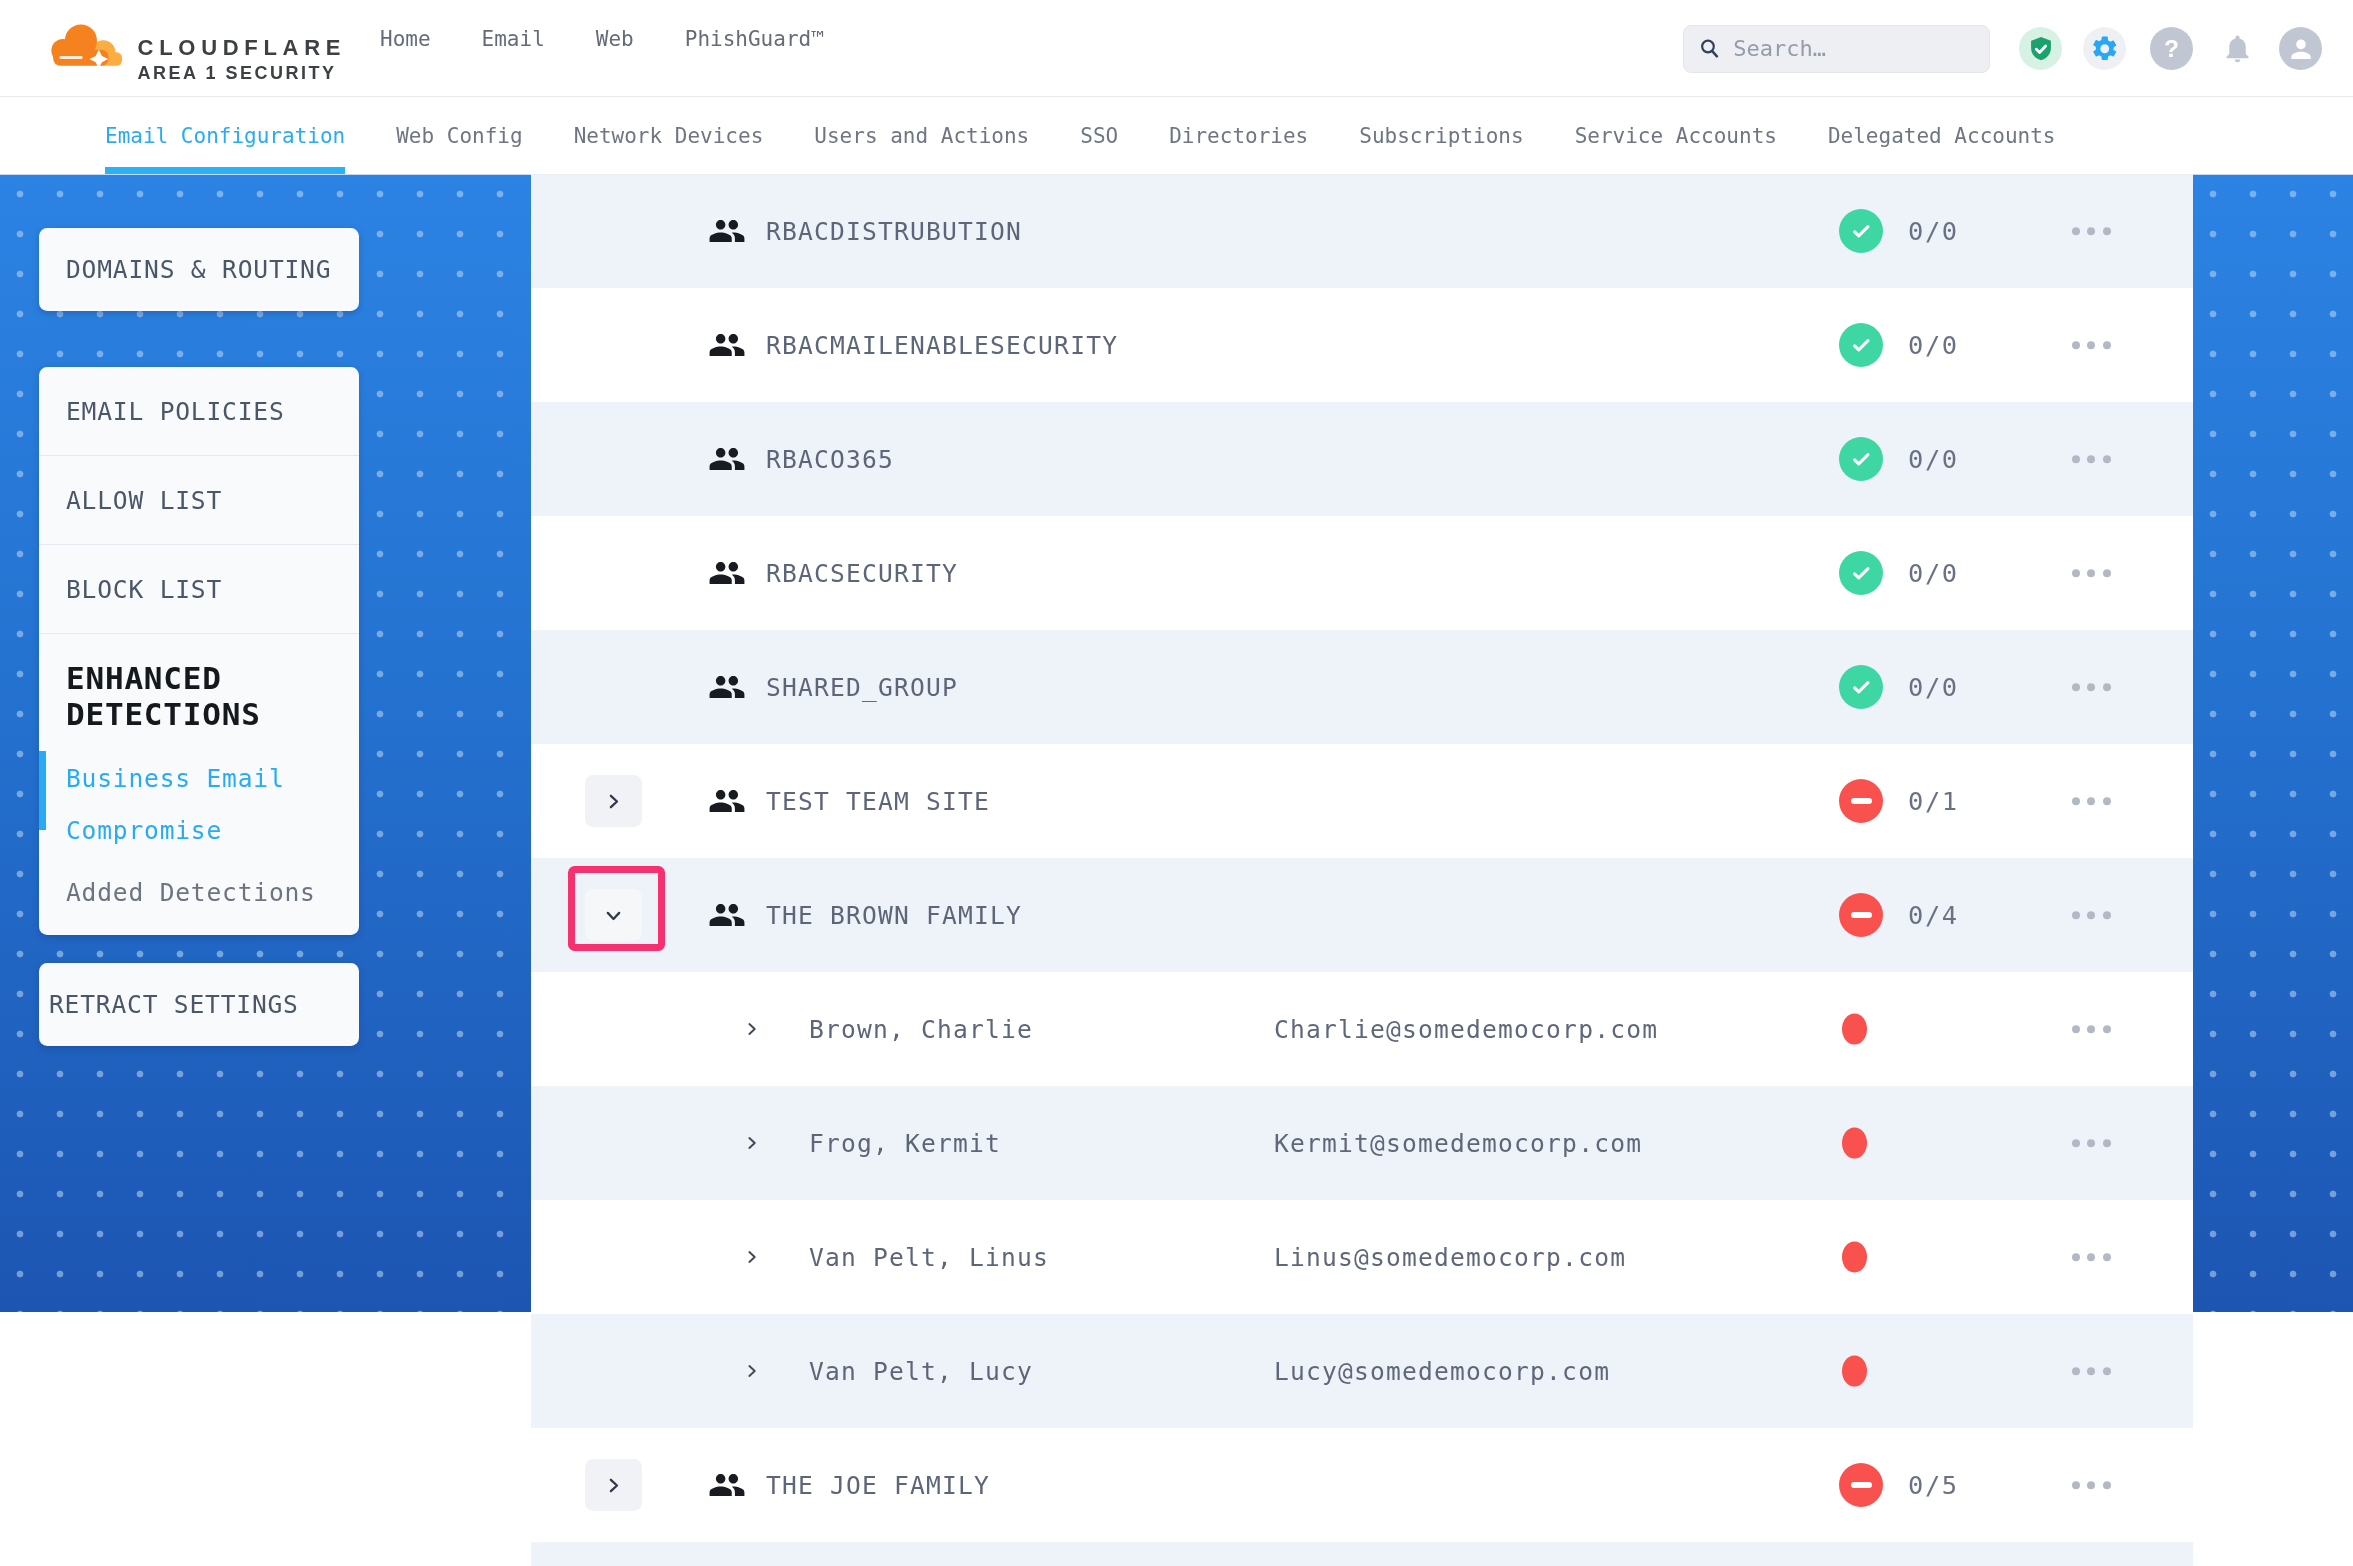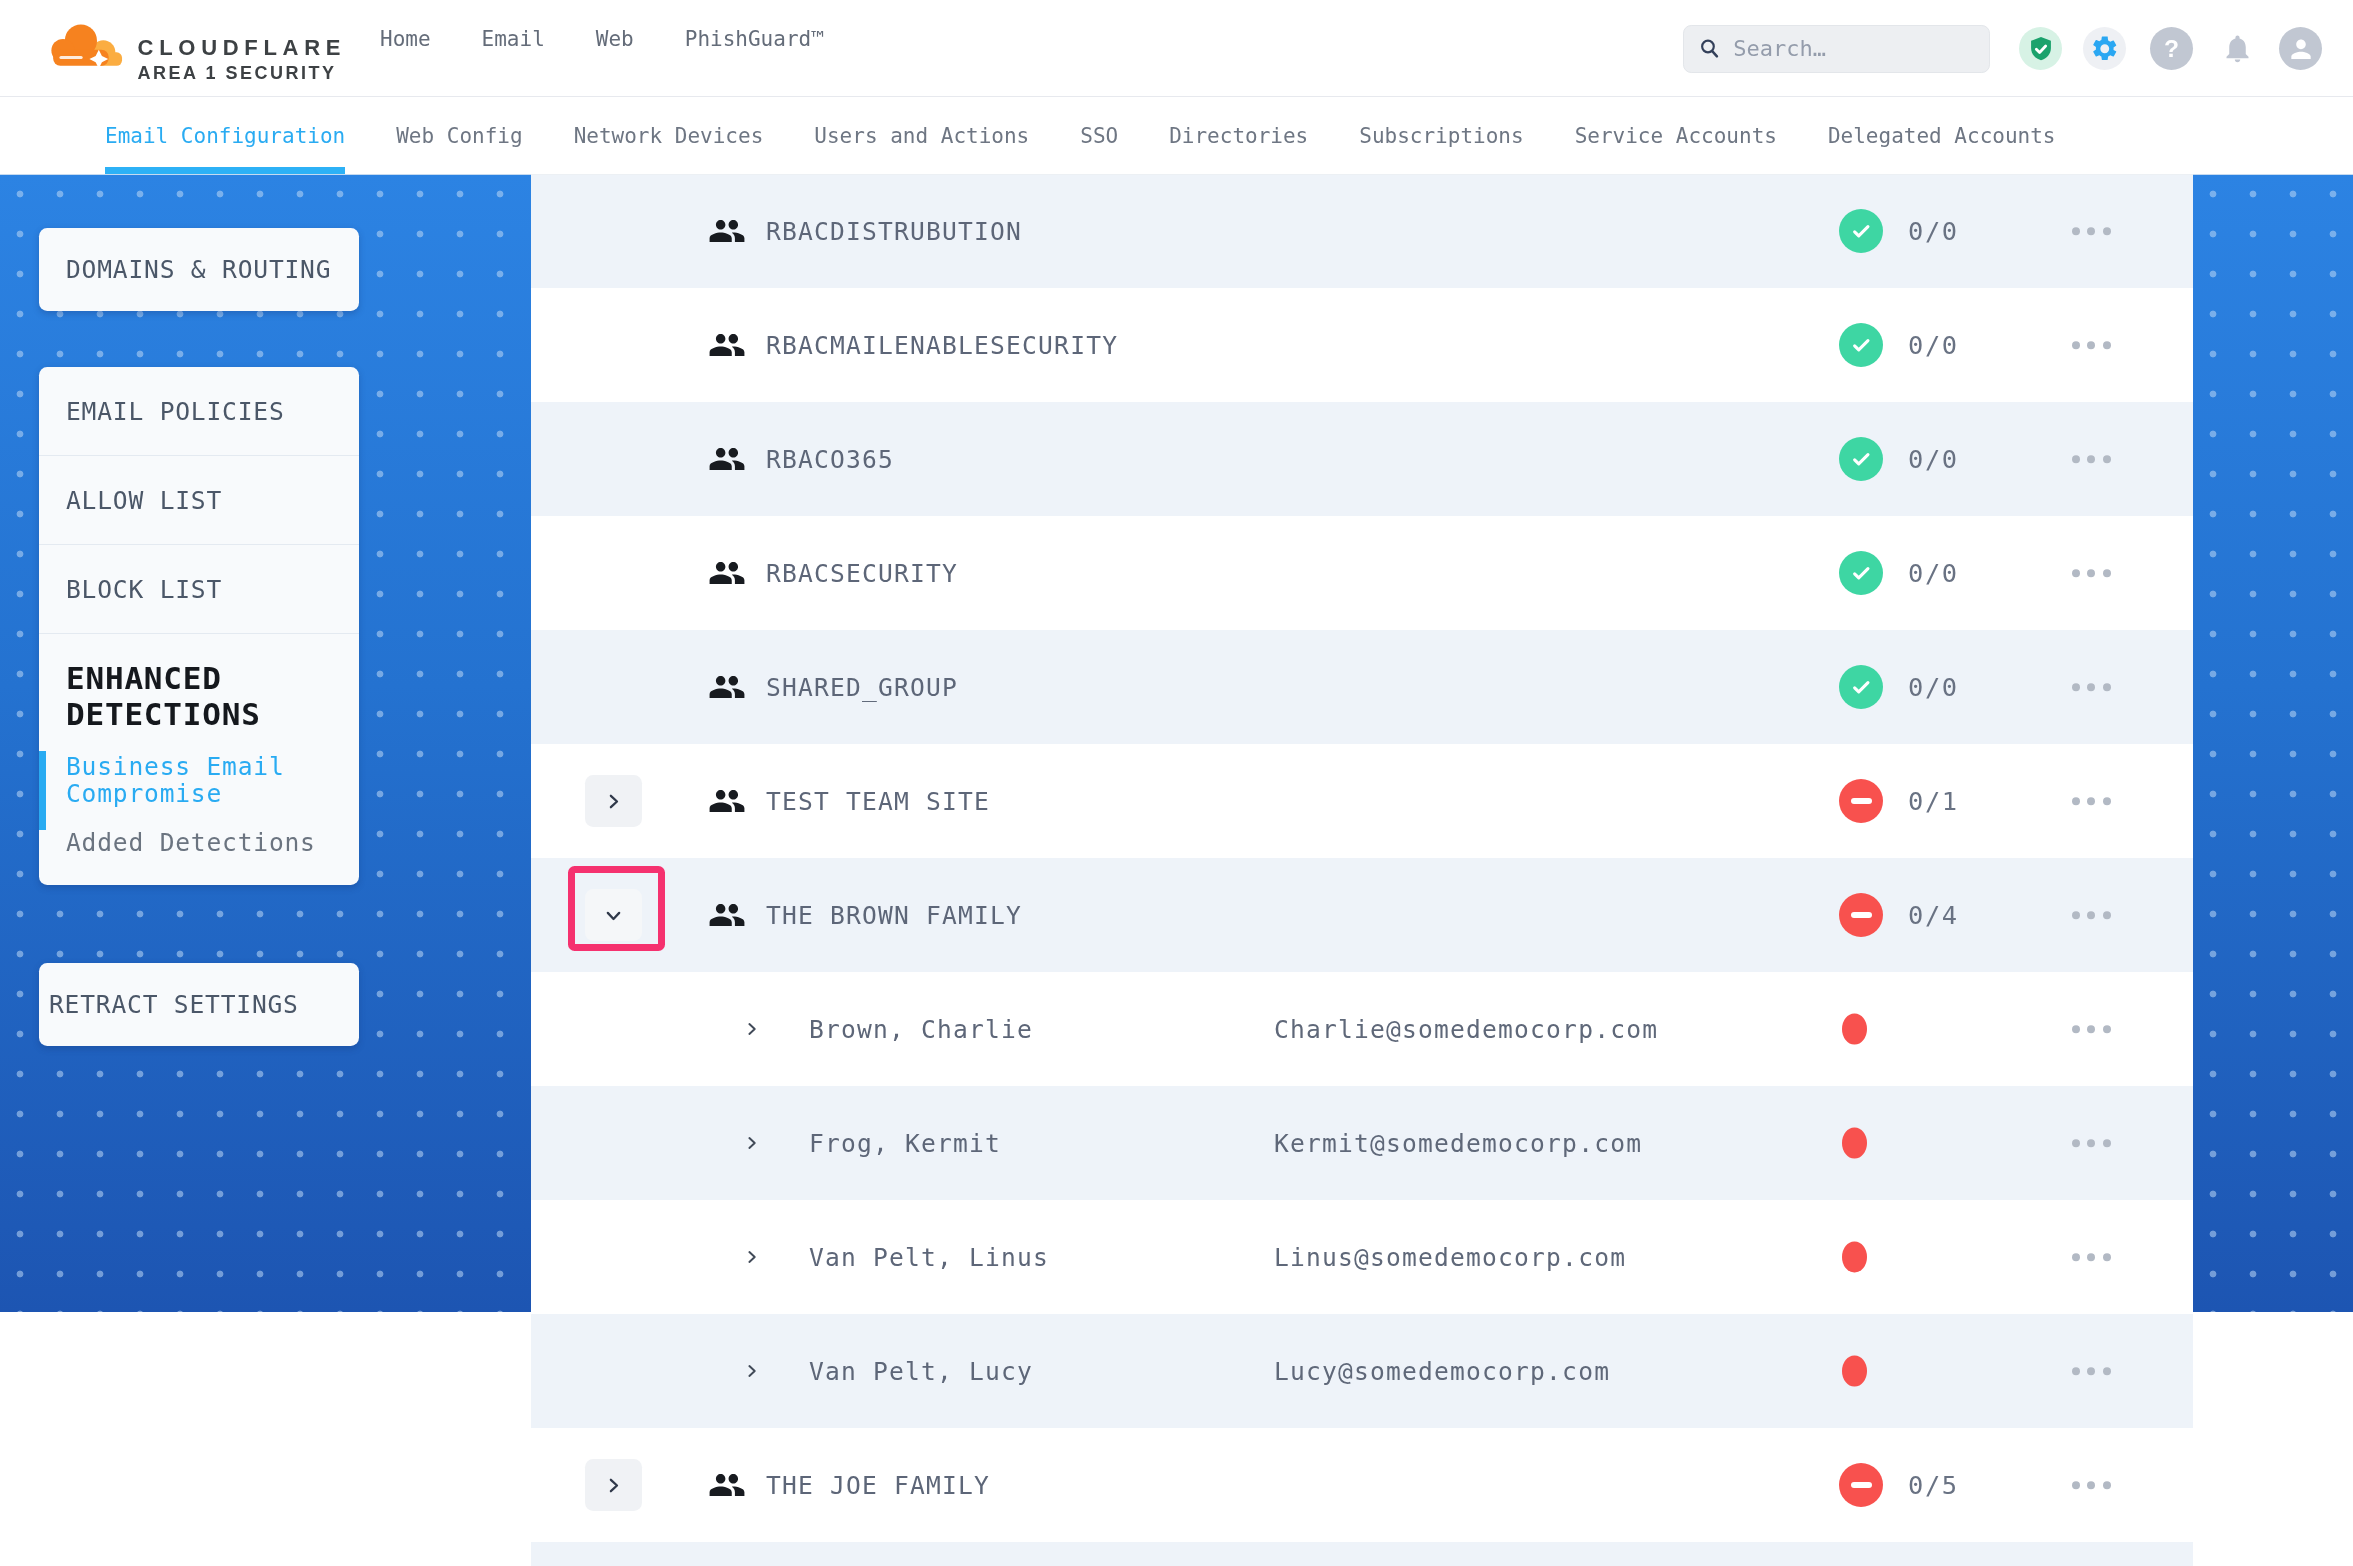--- a/index.html
+++ b/index.html
@@ -48,7 +48,7 @@
   .sitem { padding:29.5px 27px; font-size:24.6px; color:#4b5768; letter-spacing:0.8px; border-bottom:0.8px solid #e4eaf1; cursor:pointer; }
   .enh { padding:26px 27px 28px; }
   .enh-title { font-size:31px; font-weight:700; color:#15181d; line-height:36px; letter-spacing:0.8px; }
-  .enh-bec { position:relative; margin-top:21px; font-size:24.6px; color:#29abf2; line-height:27px; letter-spacing:0.8px; cursor:pointer; }
+  .enh-bec { position:relative; margin-top:21px; font-size:24.6px; color:#29abf2; line-height:52px; letter-spacing:0.8px; cursor:pointer; }
   .enh-bec::before { content:""; position:absolute; left:-27px; top:-1.6px; height:79px; width:6.6px; background:#29abf2; }
   .enh-added { margin-top:21px; font-size:24.6px; color:#6b7480; letter-spacing:0.8px; cursor:pointer; }
 

